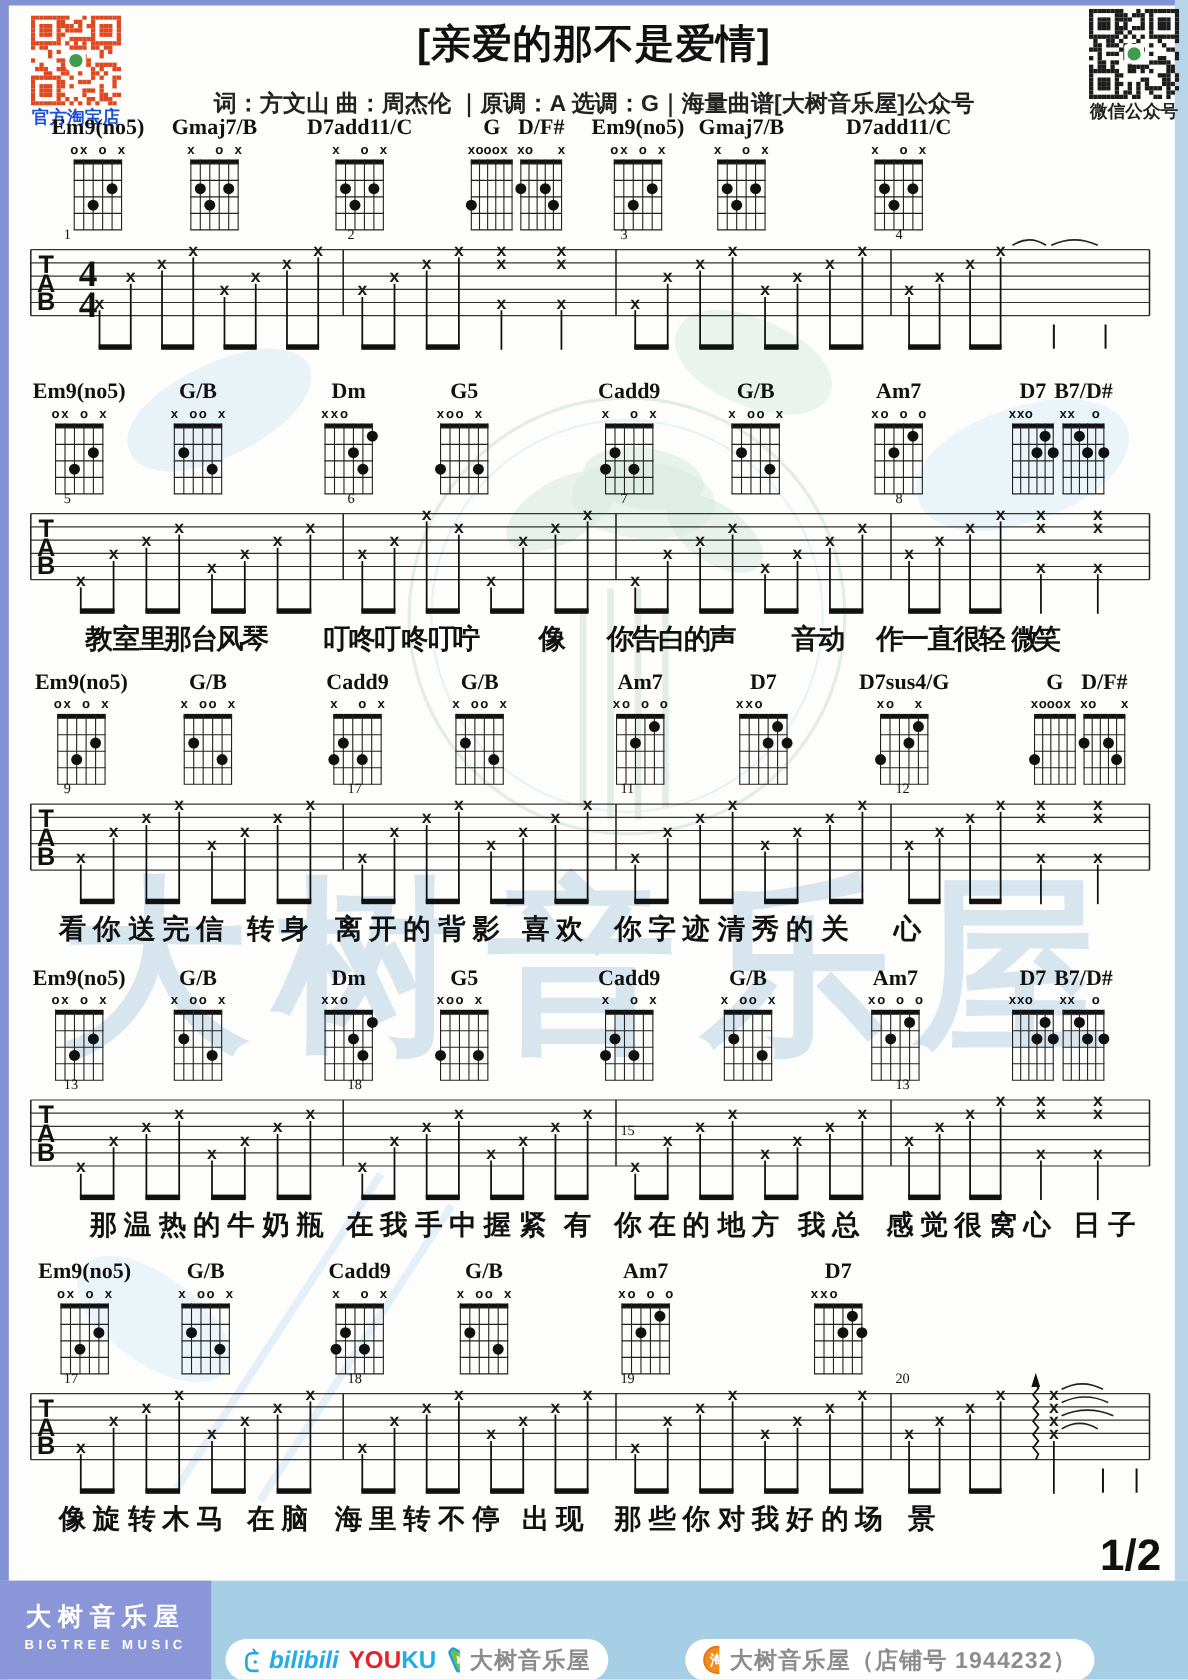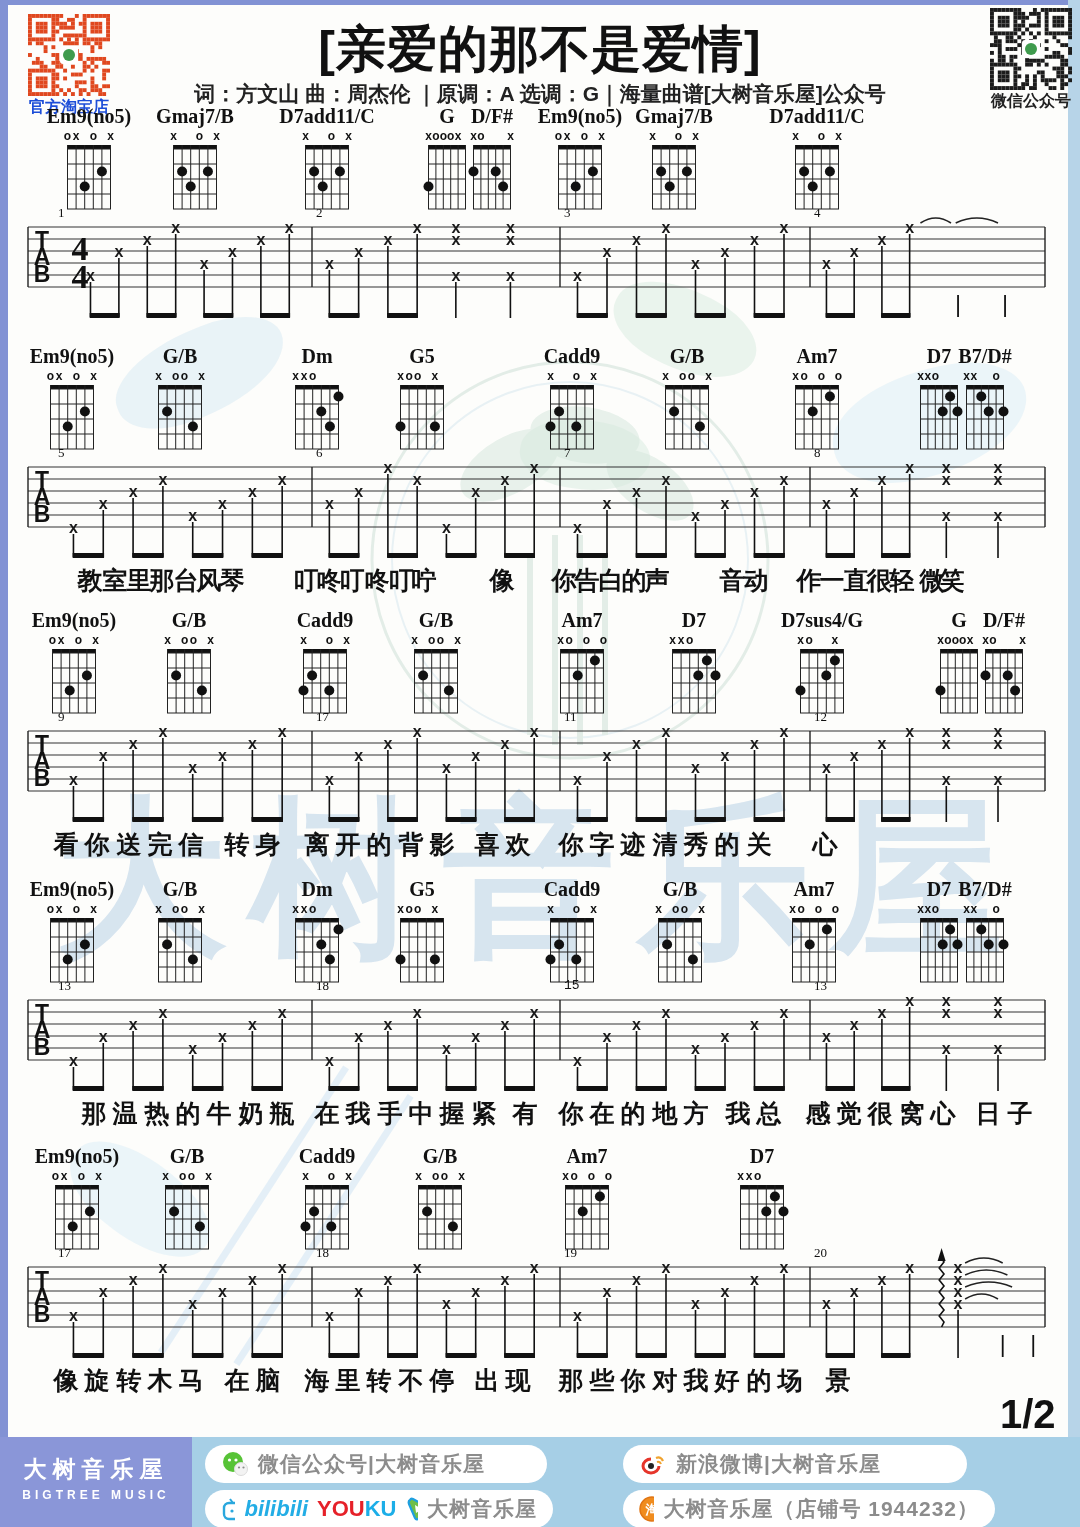--- a/index.html
+++ b/index.html
@@ -10,7 +10,7 @@
   #b-top{left:0;top:0;width:1080px;height:5px;background:#8292d4;}
   #b-right{right:0;top:0;width:12px;height:1437px;background:#b7d4e8;}
   
-  #title{left:0;top:16px;width:1080px;text-align:center;font-size:50px;font-weight:800;color:#111;letter-spacing:1px;}
+  #title{left:0;top:16px;width:1080px;text-align:center;font-size:36px;font-weight:800;color:#111;letter-spacing:1px;}
   #subtitle{left:0;top:80px;width:1080px;text-align:center;font-size:21px;font-weight:600;color:#222;}
   .qrwrap{width:110px;text-align:center;}
   #qr-left{left:14px;top:14px;}

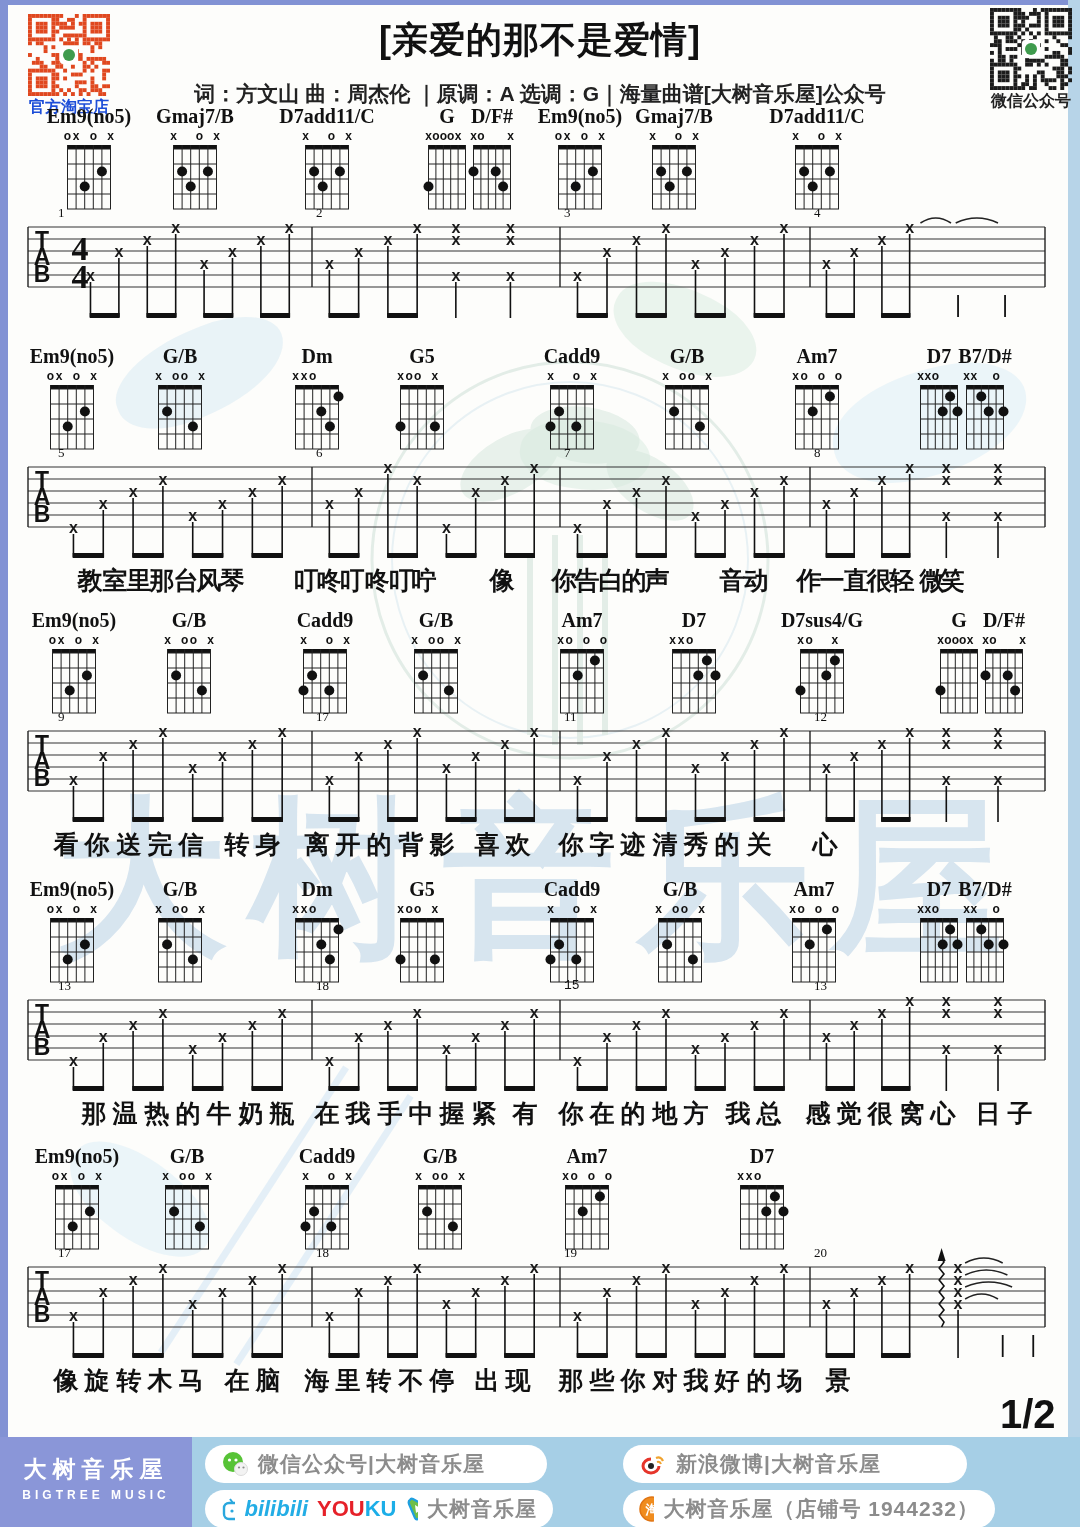--- a/index.html
+++ b/index.html
@@ -1718,7 +1718,7 @@
       </svg>
       <div class="barnum" style="left: 58px; top: 978px;">13</div>
       <div class="barnum" style="left: 316px; top: 978px;">18</div>
-      <div class="barnum" style="left: 564px; top: 978px; font-family: Liberation Mono, monospace;">15</div>
+      <div class="barnum" style="left: 564px; top: 1020px;">15</div>
       <div class="barnum" style="left: 814px; top: 978px;">13</div>
       <div class="lyr" style="left: 94px; top: 1097px;">那</div>
       <div class="lyr" style="left: 125px; top: 1097px;">温</div>

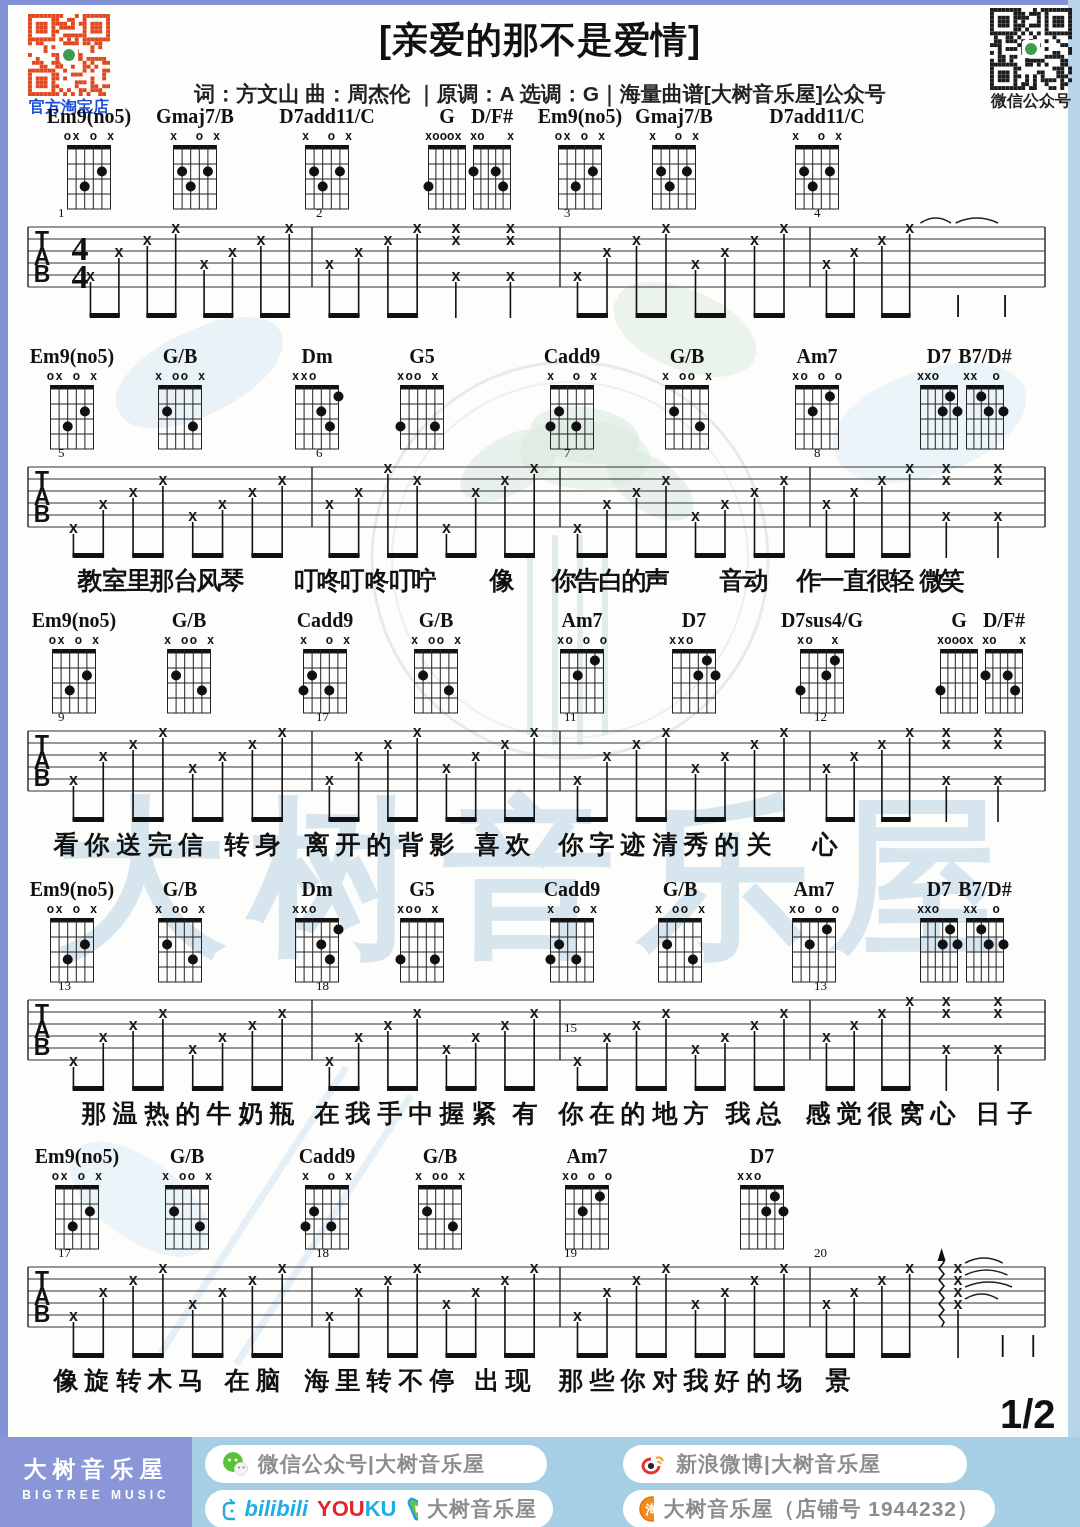--- a/index.html
+++ b/index.html
@@ -2009,17 +2009,6 @@
       <div id="brand-cjk">大树音乐屋</div>
       <div id="brand-latin">BIGTREE MUSIC</div>
     </div>
-    <div class="pill" style="left:205px;top:8px;width:342px;">
-      <svg width="28" height="26">
-        <circle cx="12" cy="11" r="10" fill="#57c337"></circle>
-        <circle cx="8.5" cy="9" r="1.6" fill="#fff"></circle>
-          <circle cx="15" cy="9" r="1.6" fill="#fff"></circle>
-        <circle cx="20" cy="18" r="6.5" fill="#f3f3f3" stroke="#dcdcdc"></circle>
-        <circle cx="18" cy="16.5" r="1.1" fill="#8b8b8b"></circle>
-          <circle cx="22.5" cy="16.5" r="1.1" fill="#8b8b8b"></circle>
-      </svg>
-      <span class="ptext">微信公众号|大树音乐屋</span>
-    </div>
     <div class="pill" style="left:205px;top:53px;width:348px;">
       <svg width="30" height="24">
         <line x1="9" y1="2" x2="12" y2="6" stroke="#29a7dd" stroke-width="2"></line>

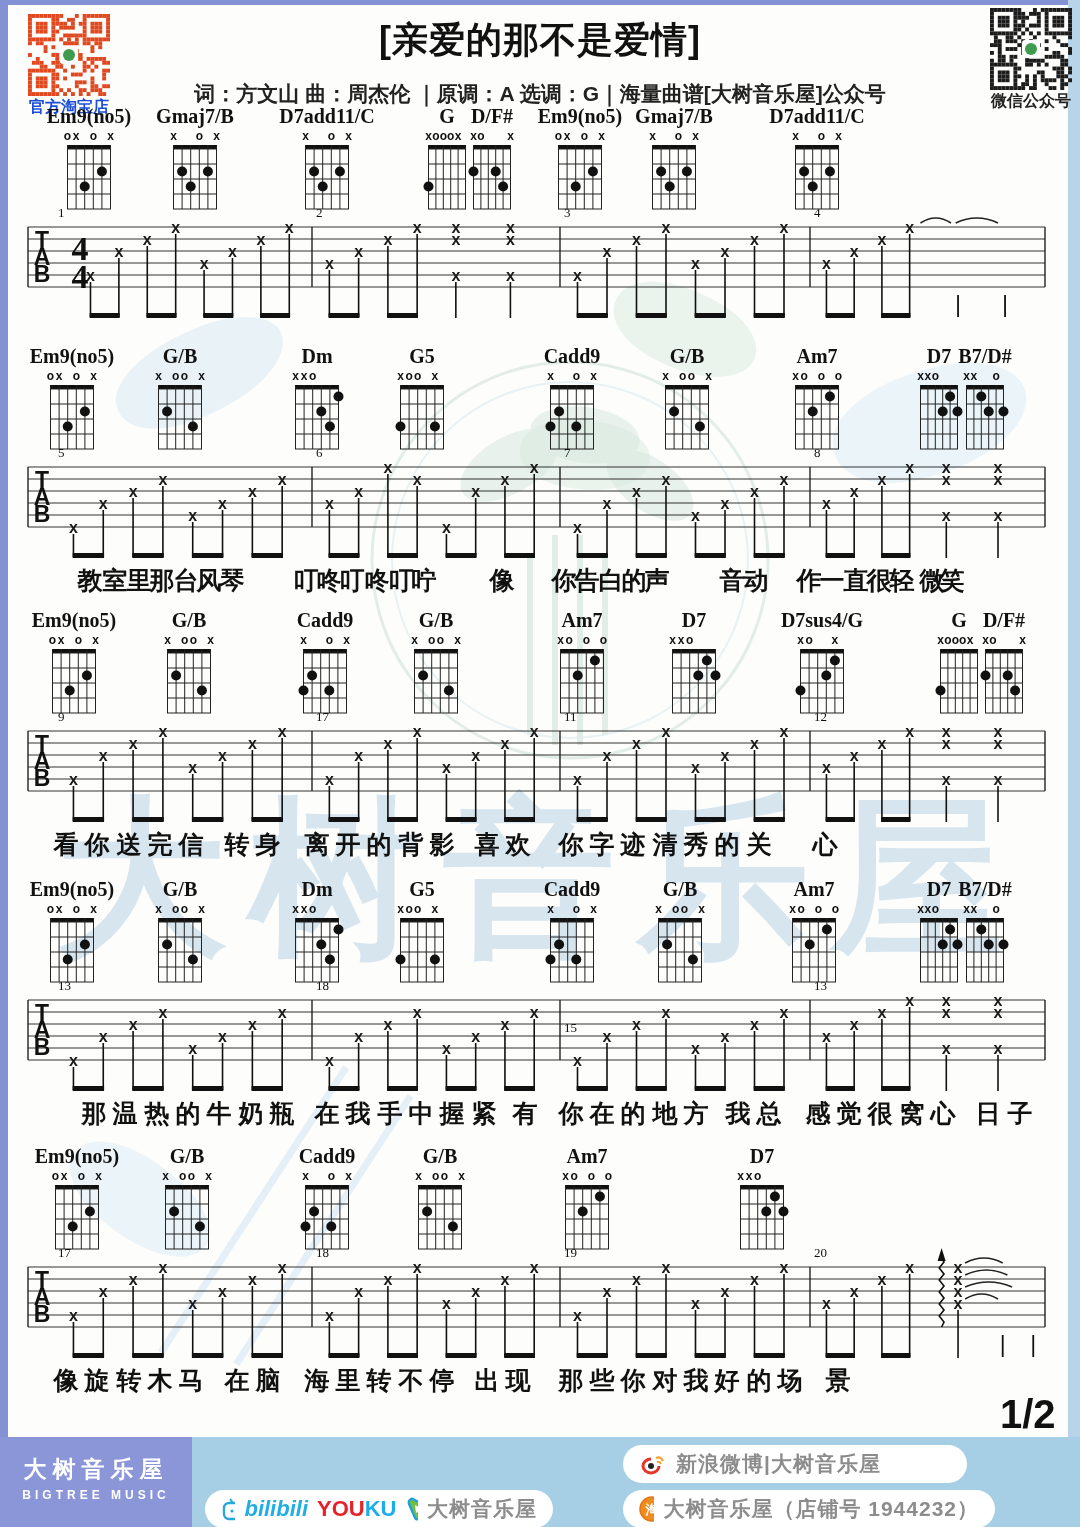--- a/index.html
+++ b/index.html
@@ -2025,15 +2025,6 @@
       </svg>
       <span class="ptext">大树音乐屋</span>
     </div>
-    <div class="pill" style="left:623px;top:8px;width:344px;">
-      <svg width="28" height="26">
-        <path d="M12,8 a8,7 0 1 0 8,7" fill="none" stroke="#e6352b" stroke-width="3"></path>
-        <circle cx="12" cy="15" r="3" fill="#222"></circle>
-        <path d="M17,7 q5,-2 7,3" fill="none" stroke="#f0a32f" stroke-width="2.2"></path>
-        <path d="M18,11 q3,-1 4,2" fill="none" stroke="#f0a32f" stroke-width="2"></path>
-      </svg>
-      <span class="ptext">新浪微博|大树音乐屋</span>
-    </div>
     <div class="pill" style="left:623px;top:53px;width:372px;">
       <svg width="26" height="26">
         <circle cx="13" cy="13" r="12" fill="#f08c1e"></circle>

